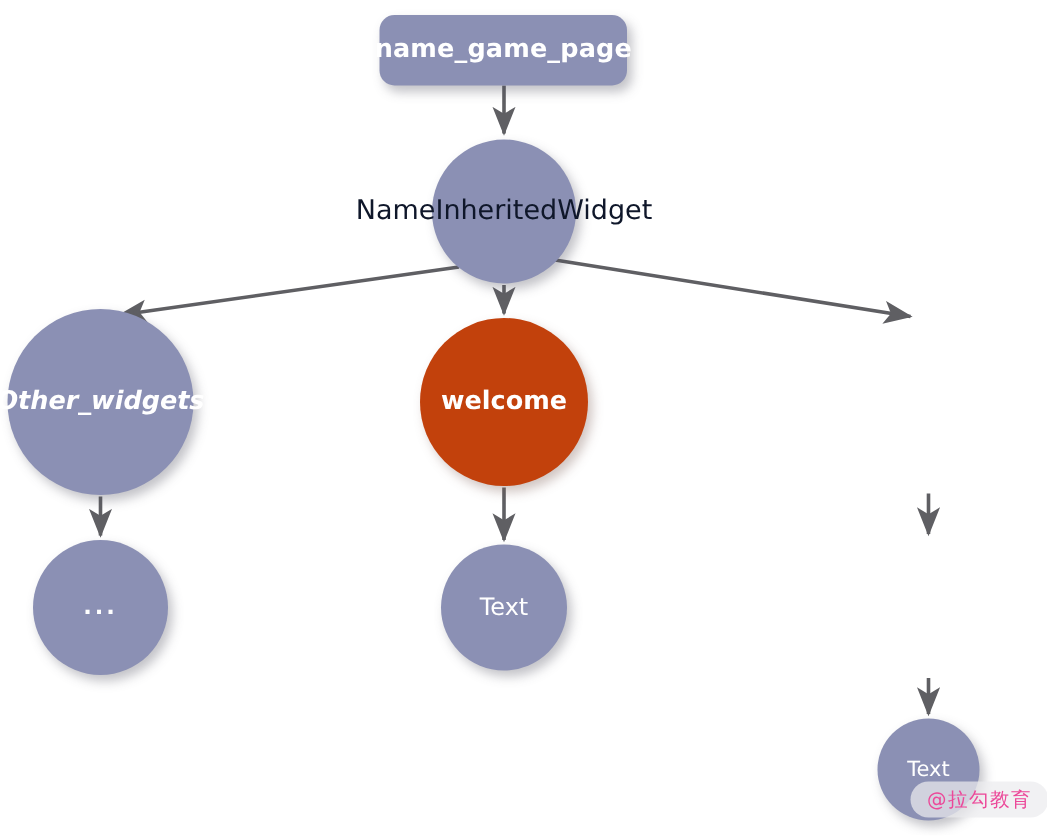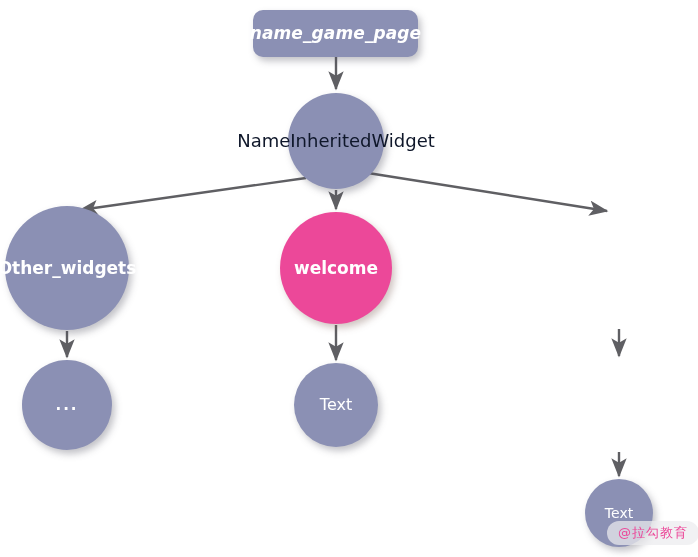--- a/index.html
+++ b/index.html
@@ -38,7 +38,6 @@
   }
   .node-rect {
     border-radius: 10px;
-    font-style: italic;
   }
   .fill-purple {
     background: #8b90b4;

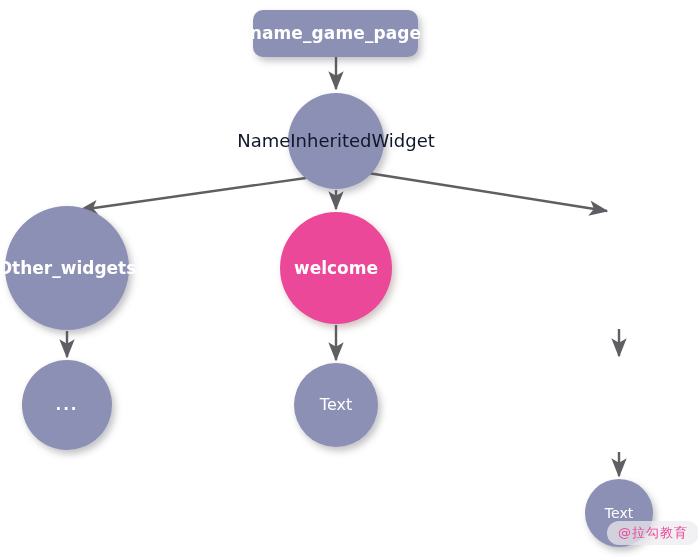--- a/index.html
+++ b/index.html
@@ -146,7 +146,7 @@
     <span class="node-label label-dark lbl-inherited overflow-label">NameInheritedWidget</span>
   </div>
 
-  <div class="node node-circle fill-purple" style="left:5px; top:206px; width:124px; height:124px;">
+  <div class="node node-circle fill-purple" style="left:5px; top:206px; width:124px; height:124px;font-style:italic;">
     <span class="node-label label-white lbl-big overflow-label">Other_widgets</span>
   </div>
 

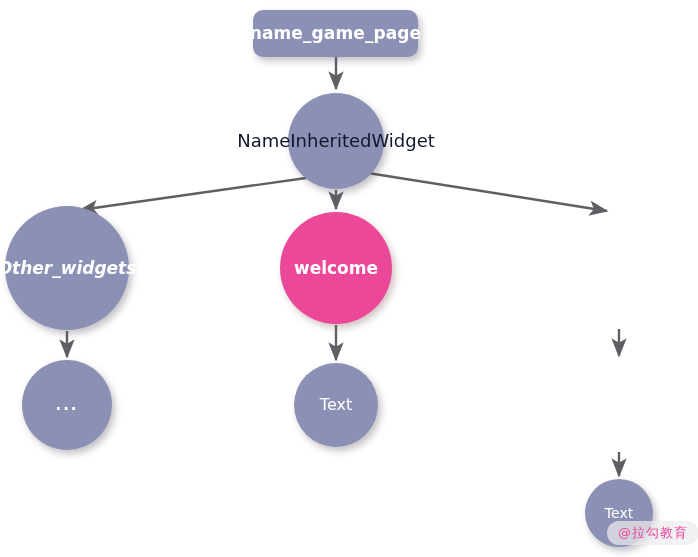--- a/index.html
+++ b/index.html
@@ -44,7 +44,7 @@
     box-shadow: 3px 4px 7px rgba(80, 80, 95, 0.35);
   }
   .fill-orange {
-    background: #ec4899;
+    background: #c2410c;
     box-shadow: 3px 4px 7px rgba(120, 90, 80, 0.35);
   }
   .node-label {

